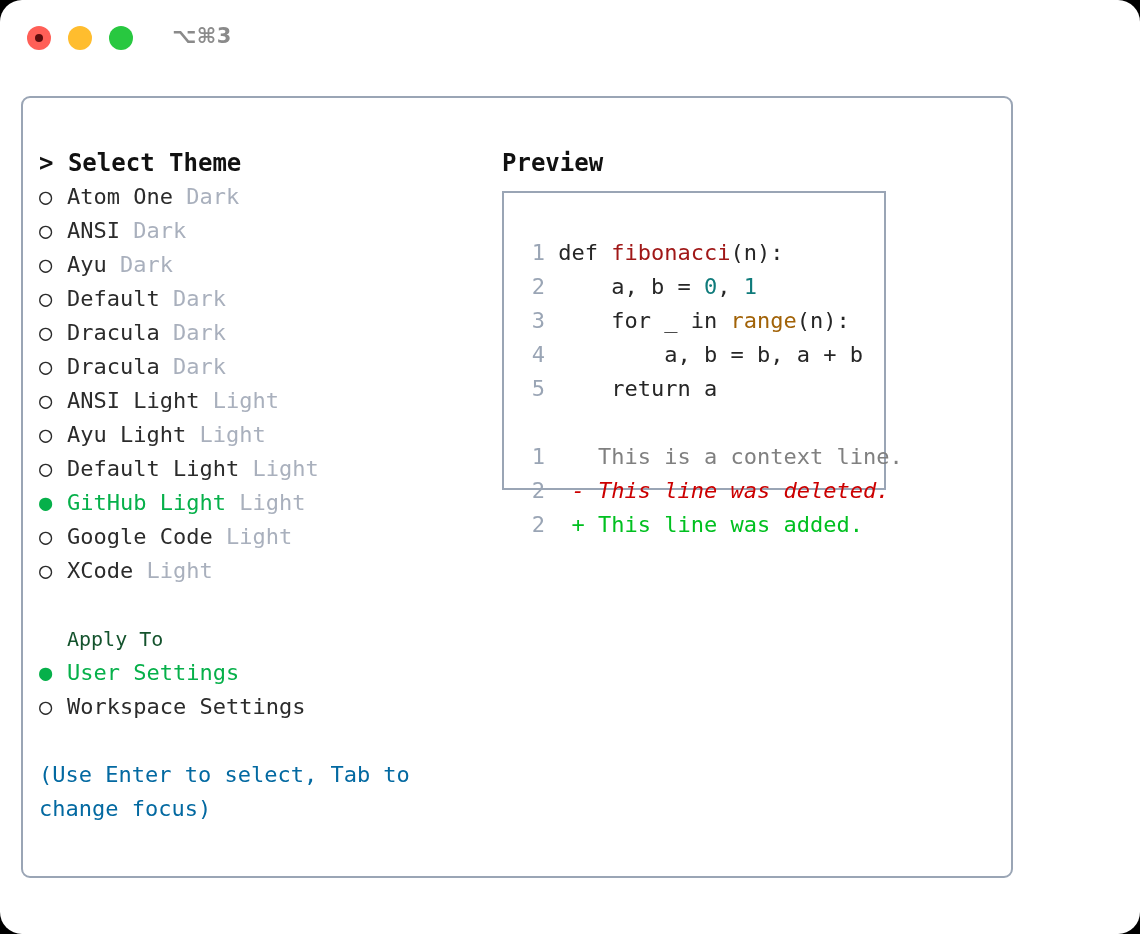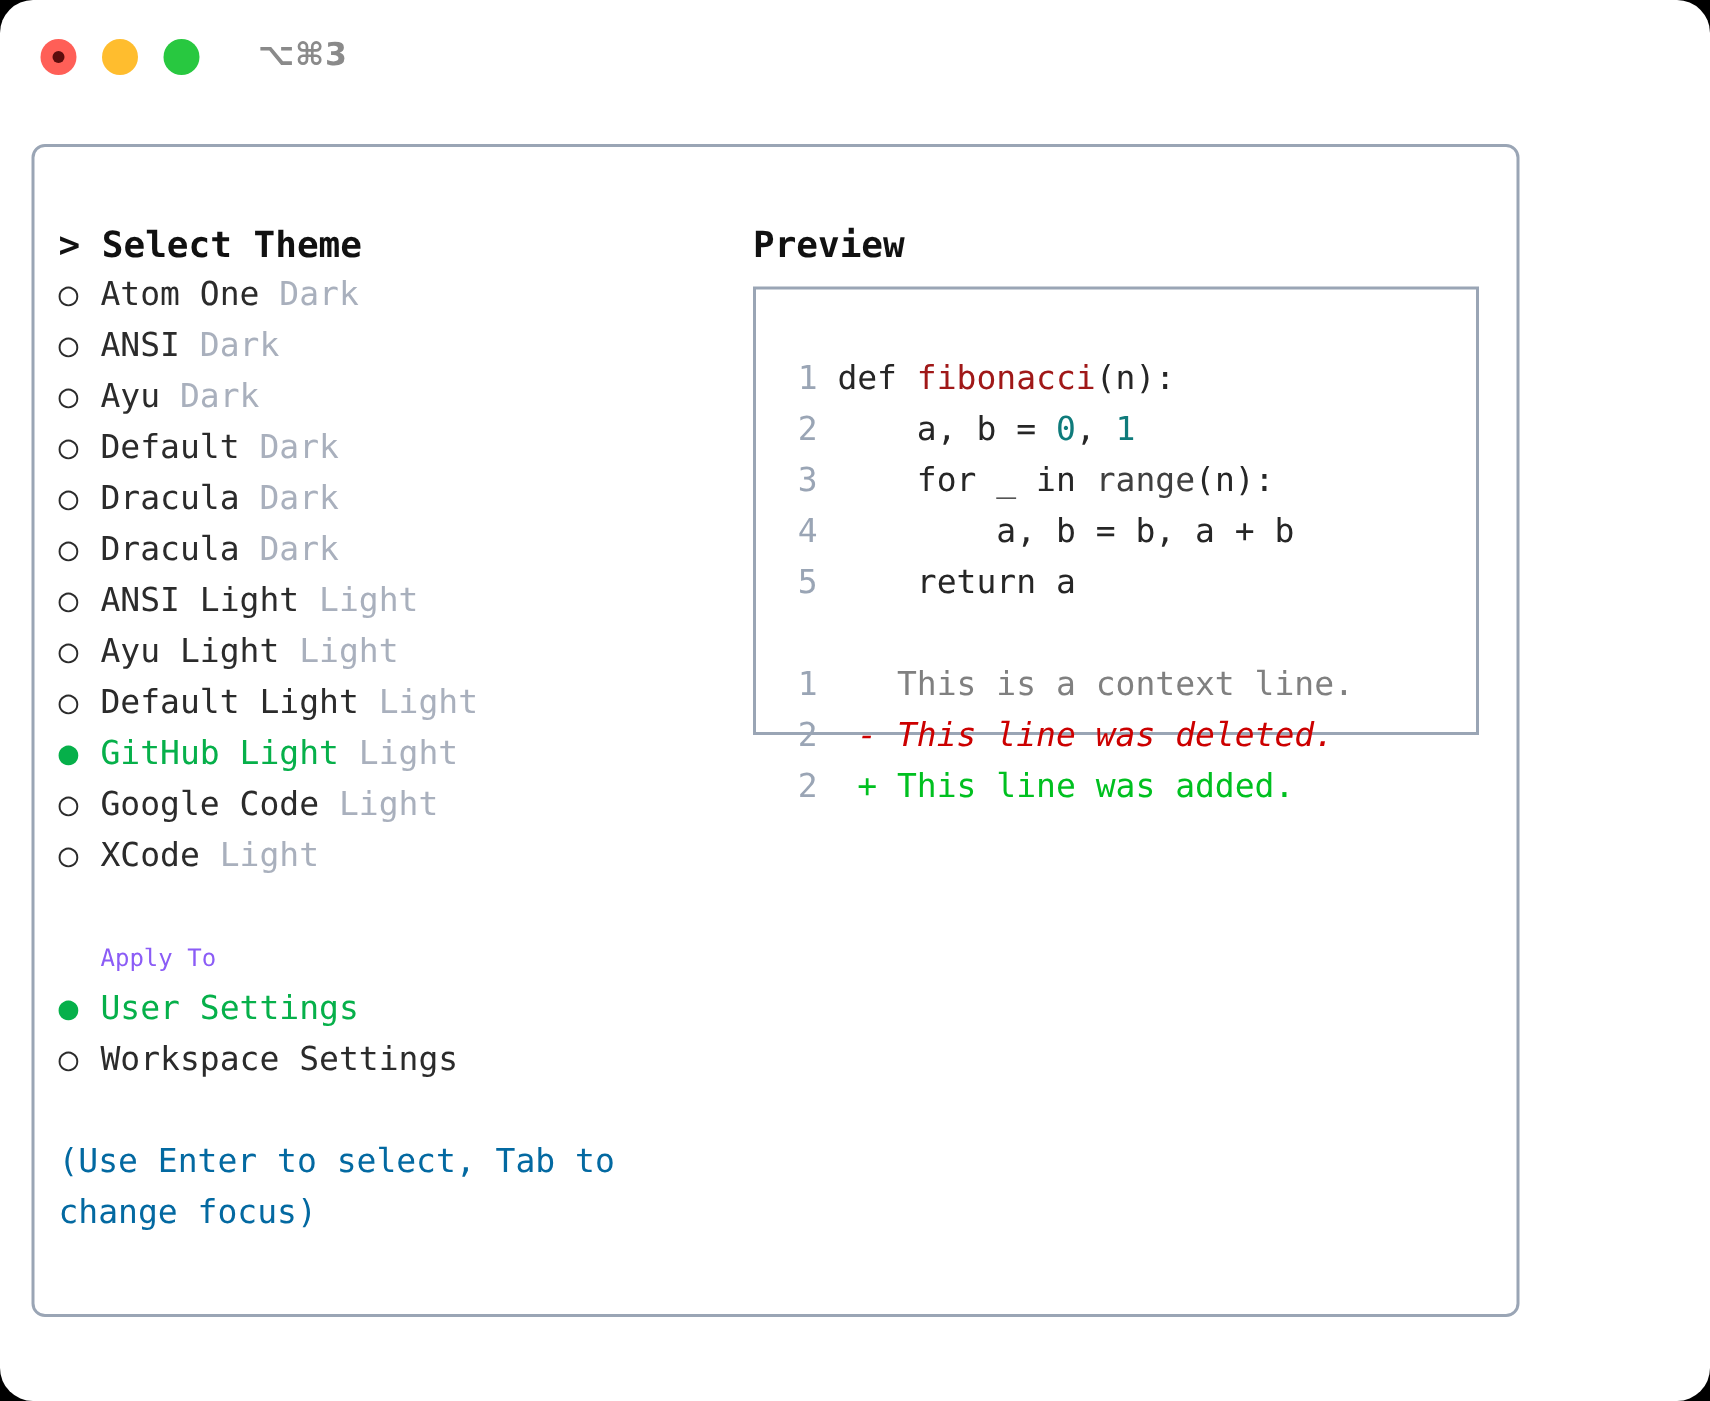--- a/index.html
+++ b/index.html
@@ -152,7 +152,7 @@
   }
   .preview-box {
     margin-top: 11px;
-    width: 484px;
+    width: 384px;
     height: 299px;
     border: 2px solid #9aa5b5;
     box-sizing: border-box;

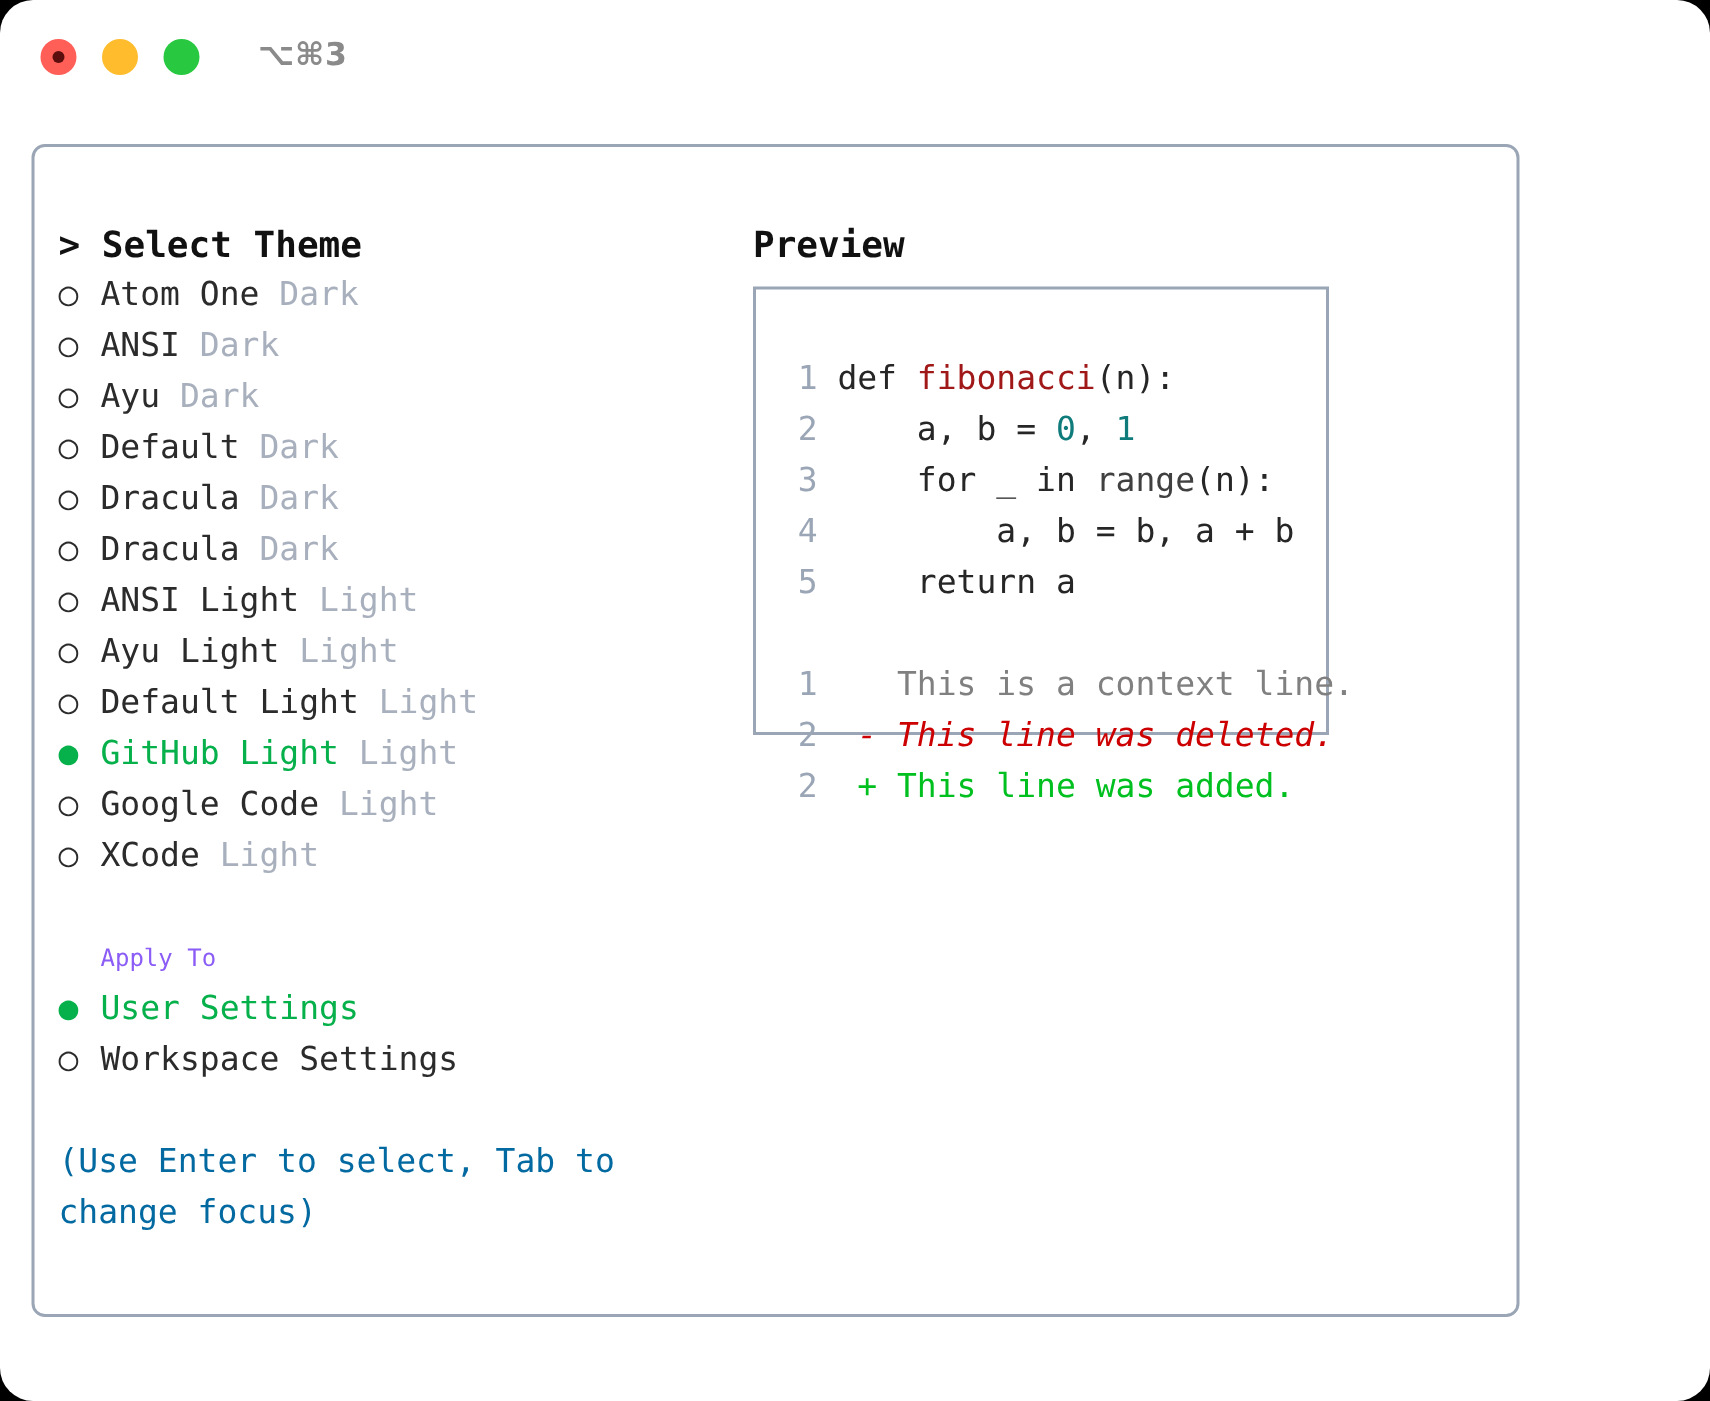--- a/index.html
+++ b/index.html
@@ -179,7 +179,7 @@
   .ctext { color: #262626; }
   .tok-fn   { color: #a01818; }
   .tok-num  { color: #0f7b7b; }
-  .tok-call { color: #404040; margin-top: 40px; }
+  .tok-call { color: #a16207; margin-top: 40px; }
   .diff-context { color: #808080; }
   .diff-del     { color: #cc0000; font-style: italic; }
   .diff-add     { color: #00c020; }

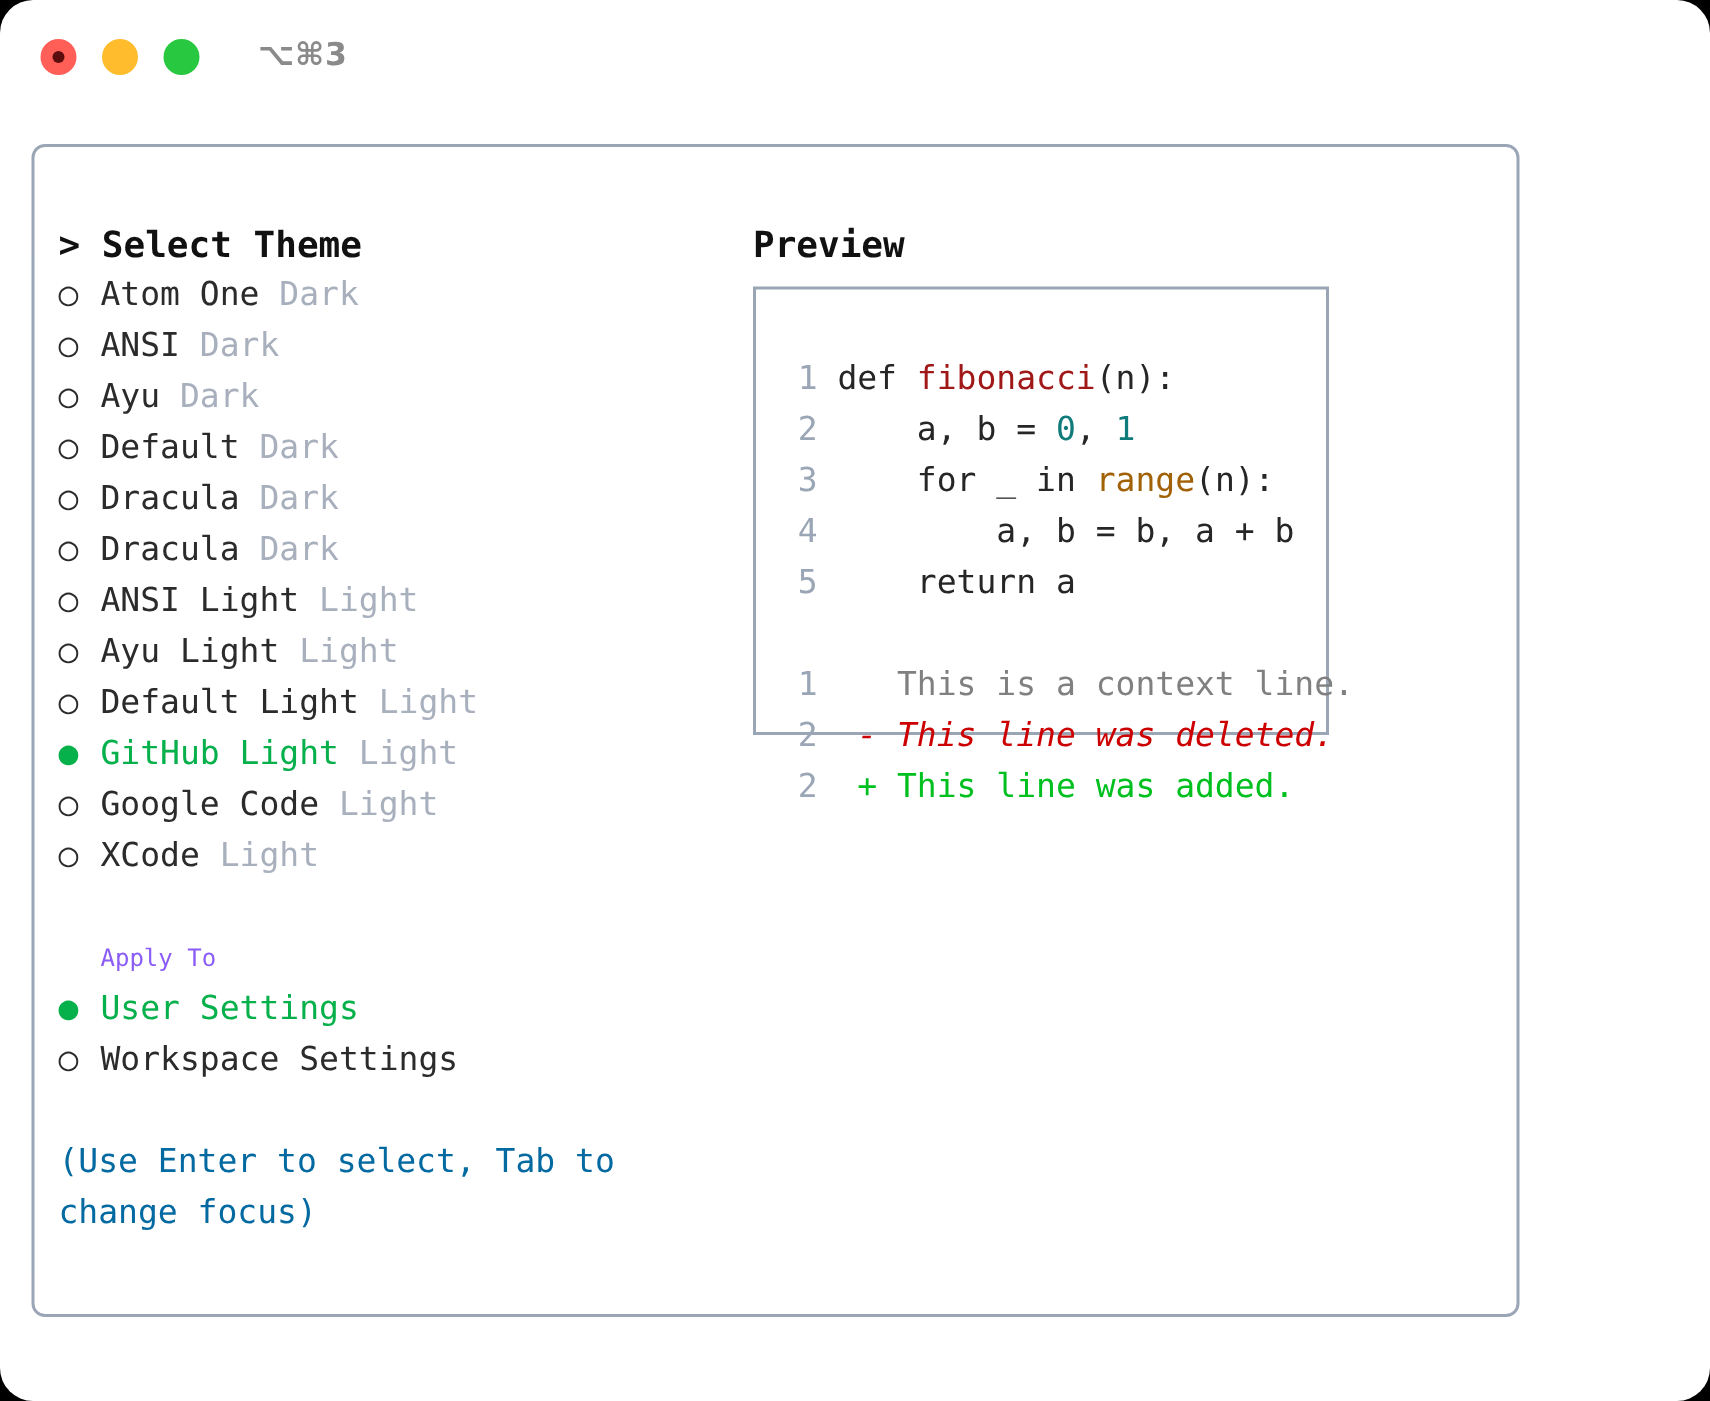--- a/index.html
+++ b/index.html
@@ -103,8 +103,8 @@
   }
 
   .section-title {
-    font-size: 16px;
-    color: #8b5cf6;
+    font-size: 20px;
+    color: #14532d;
     line-height: 34px;
     white-space: pre;
     padding-left: 28px;

